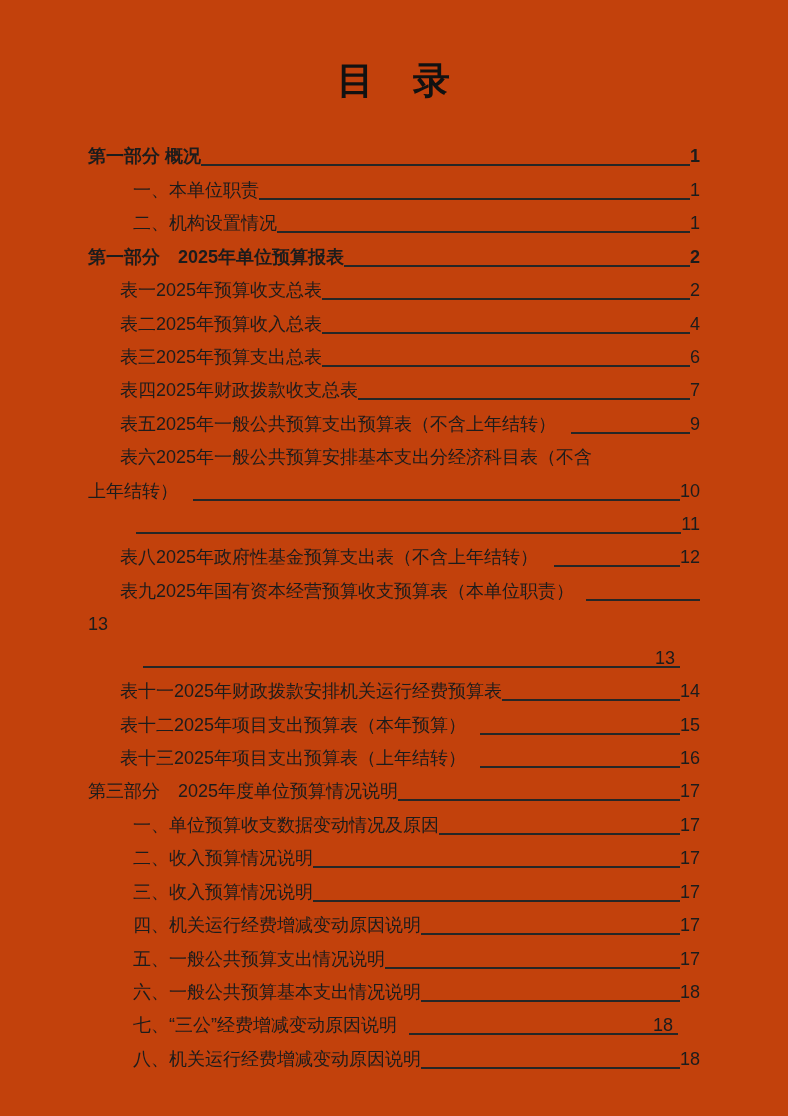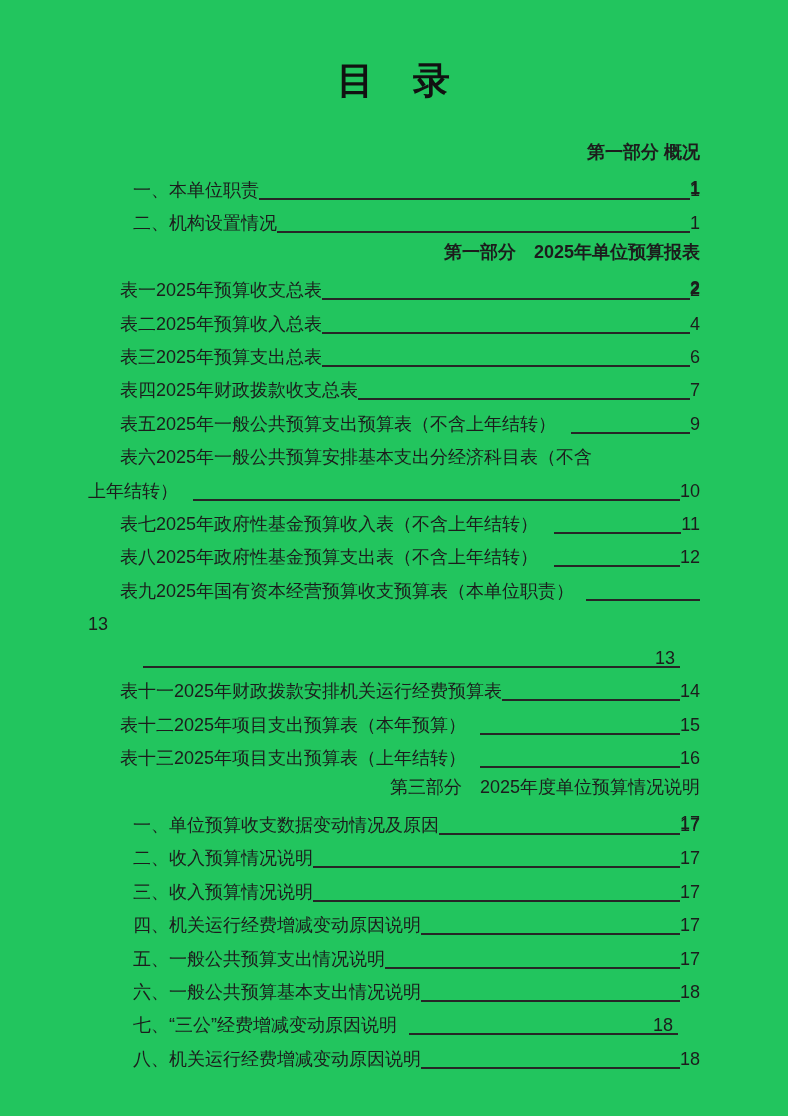--- a/index.html
+++ b/index.html
@@ -6,7 +6,7 @@
   .page{
     position:relative;
     width:788px;height:1116px;
-    background:#22c55e;
+    background:#c2410c;
     color:#1c1c1c;
     font-family:"Liberation Sans","DejaVu Sans",sans-serif;
     overflow:hidden;

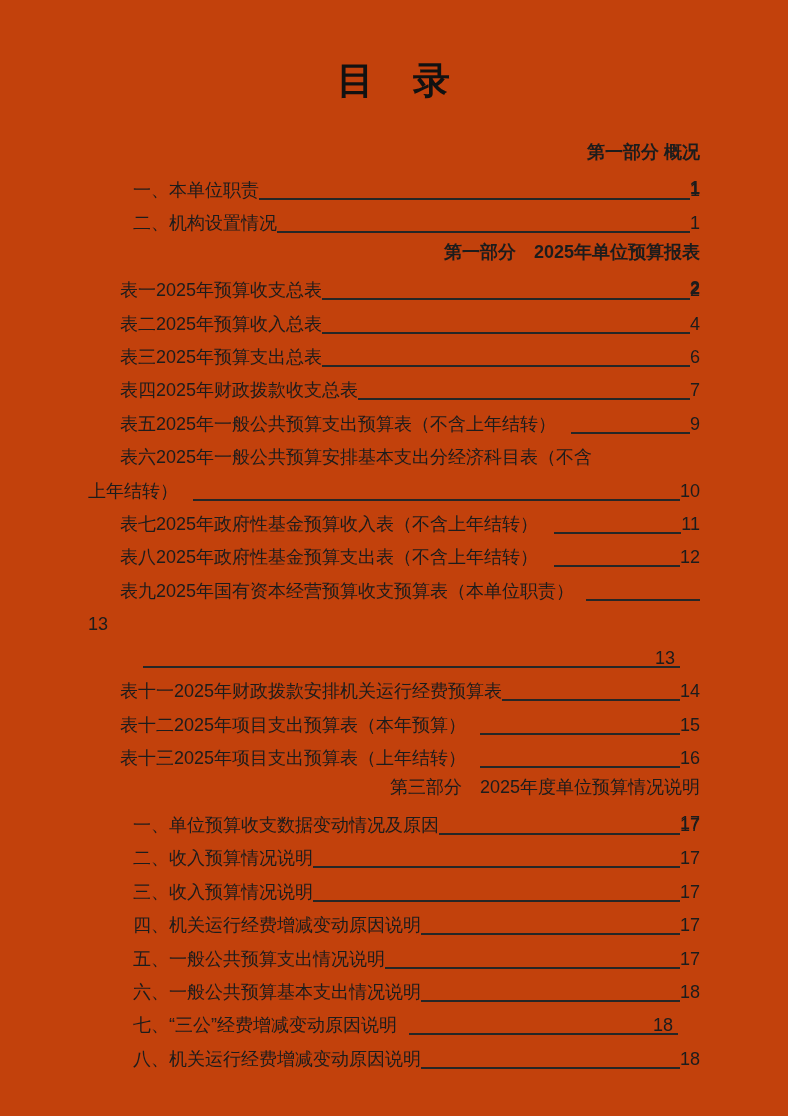--- a/index.html
+++ b/index.html
@@ -32,7 +32,7 @@
     white-space:nowrap;
     flex:0 0 auto;
   }
-  .row.section{font-weight:bold;flex-direction:column;}
+  .row.section{font-weight:bold;}
   .row.table{padding-left:32px;}
   .row.item{padding-left:45px;}
   .row.flush{padding-left:0;}

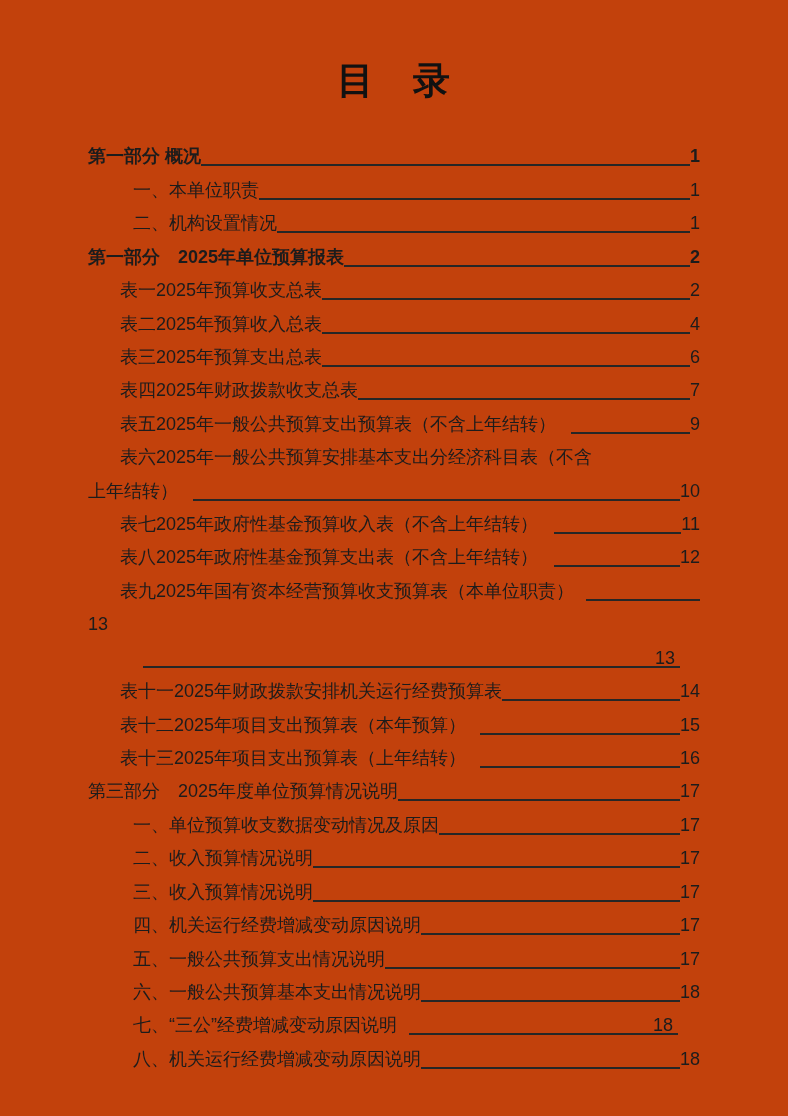--- a/index.html
+++ b/index.html
@@ -119,7 +119,6 @@
         <span class="pg">10</span>
       </div>
       <div class="row table">
-        <span class="label">表七2025年政府性基金预算收入表（不含上年结转）</span>
         <span class="gapsp" style="width: 16px;"></span>
         <span class="leader"></span>
         <span class="pg">11</span>

